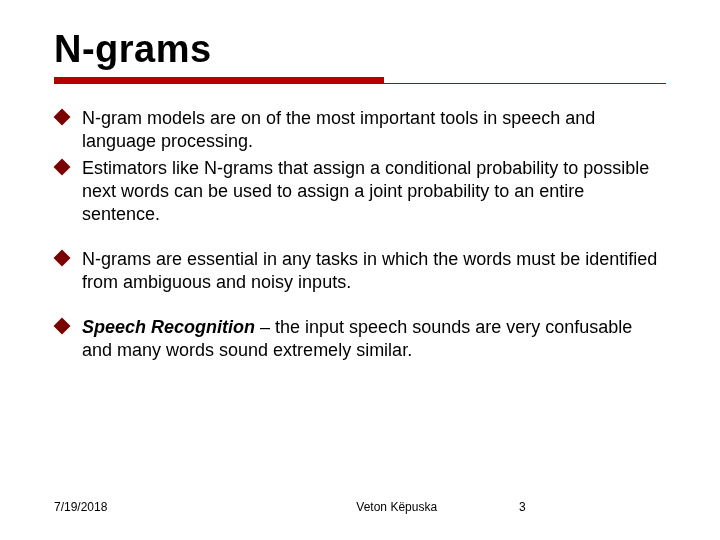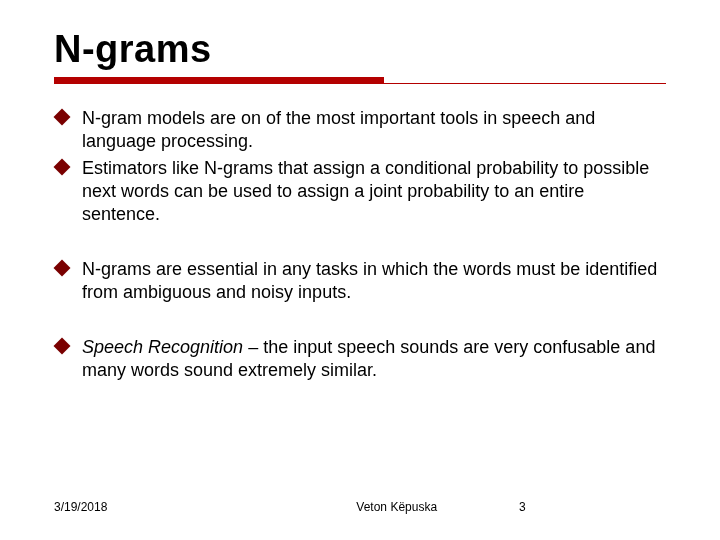--- a/index.html
+++ b/index.html
@@ -12,7 +12,7 @@
   .content { font-size: 18px; line-height: 1.28; }
   .content ul { list-style: none; }
   .content li { position: relative; padding-left: 28px; margin-bottom: 4px; }
-  .content li.gap { margin-top: 32px; }
+  .content li.gap { margin-top: 22px; }
   .diamond { position: absolute; left: 2px; top: 4px; width: 12px; height: 12px; background: #7a0000; transform: rotate(45deg); }
   .bold-lead { font-weight: normal; font-style: italic; }
   .footer { position: absolute; left: 54px; right: 54px; bottom: 26px; font-size: 12px; display: flex; }

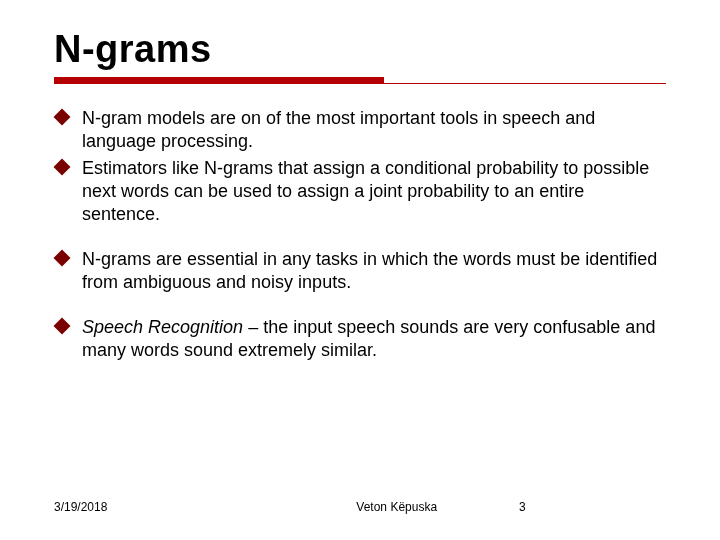--- a/index.html
+++ b/index.html
@@ -14,7 +14,7 @@
   .content li { position: relative; padding-left: 28px; margin-bottom: 4px; }
   .content li.gap { margin-top: 22px; }
   .diamond { position: absolute; left: 2px; top: 4px; width: 12px; height: 12px; background: #7a0000; transform: rotate(45deg); }
-  .bold-lead { font-weight: normal; font-style: italic; }
+  .bold-lead { font-weight: bold; font-style: italic; }
   .footer { position: absolute; left: 54px; right: 54px; bottom: 26px; font-size: 12px; display: flex; }
   .footer .date { flex: 0 0 36%; }
   .footer .author { flex: 0 0 40%; text-align: center; }

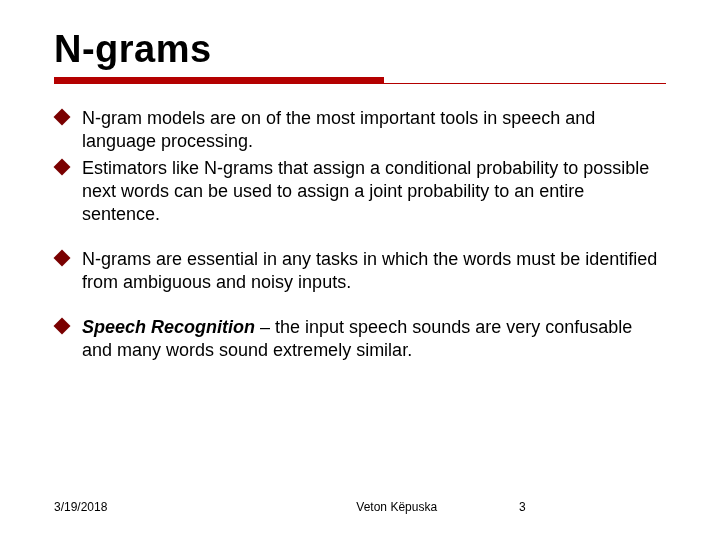--- a/index.html
+++ b/index.html
@@ -54,7 +54,7 @@
   </div>
 
   <div class="footer">
-    <div class="date">3/19/2018</div>
+    <div class="date">7/19/2018</div>
     <div class="author">Veton Këpuska</div>
     <div class="page">3</div>
   </div>

